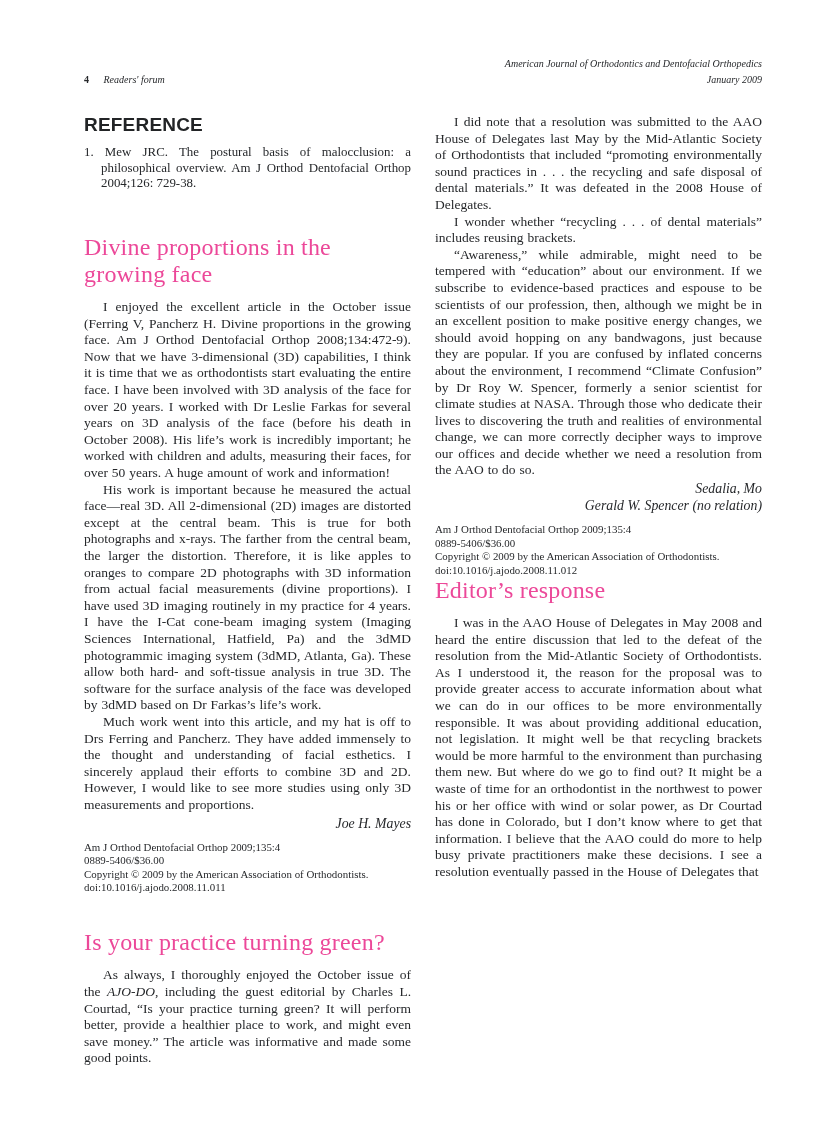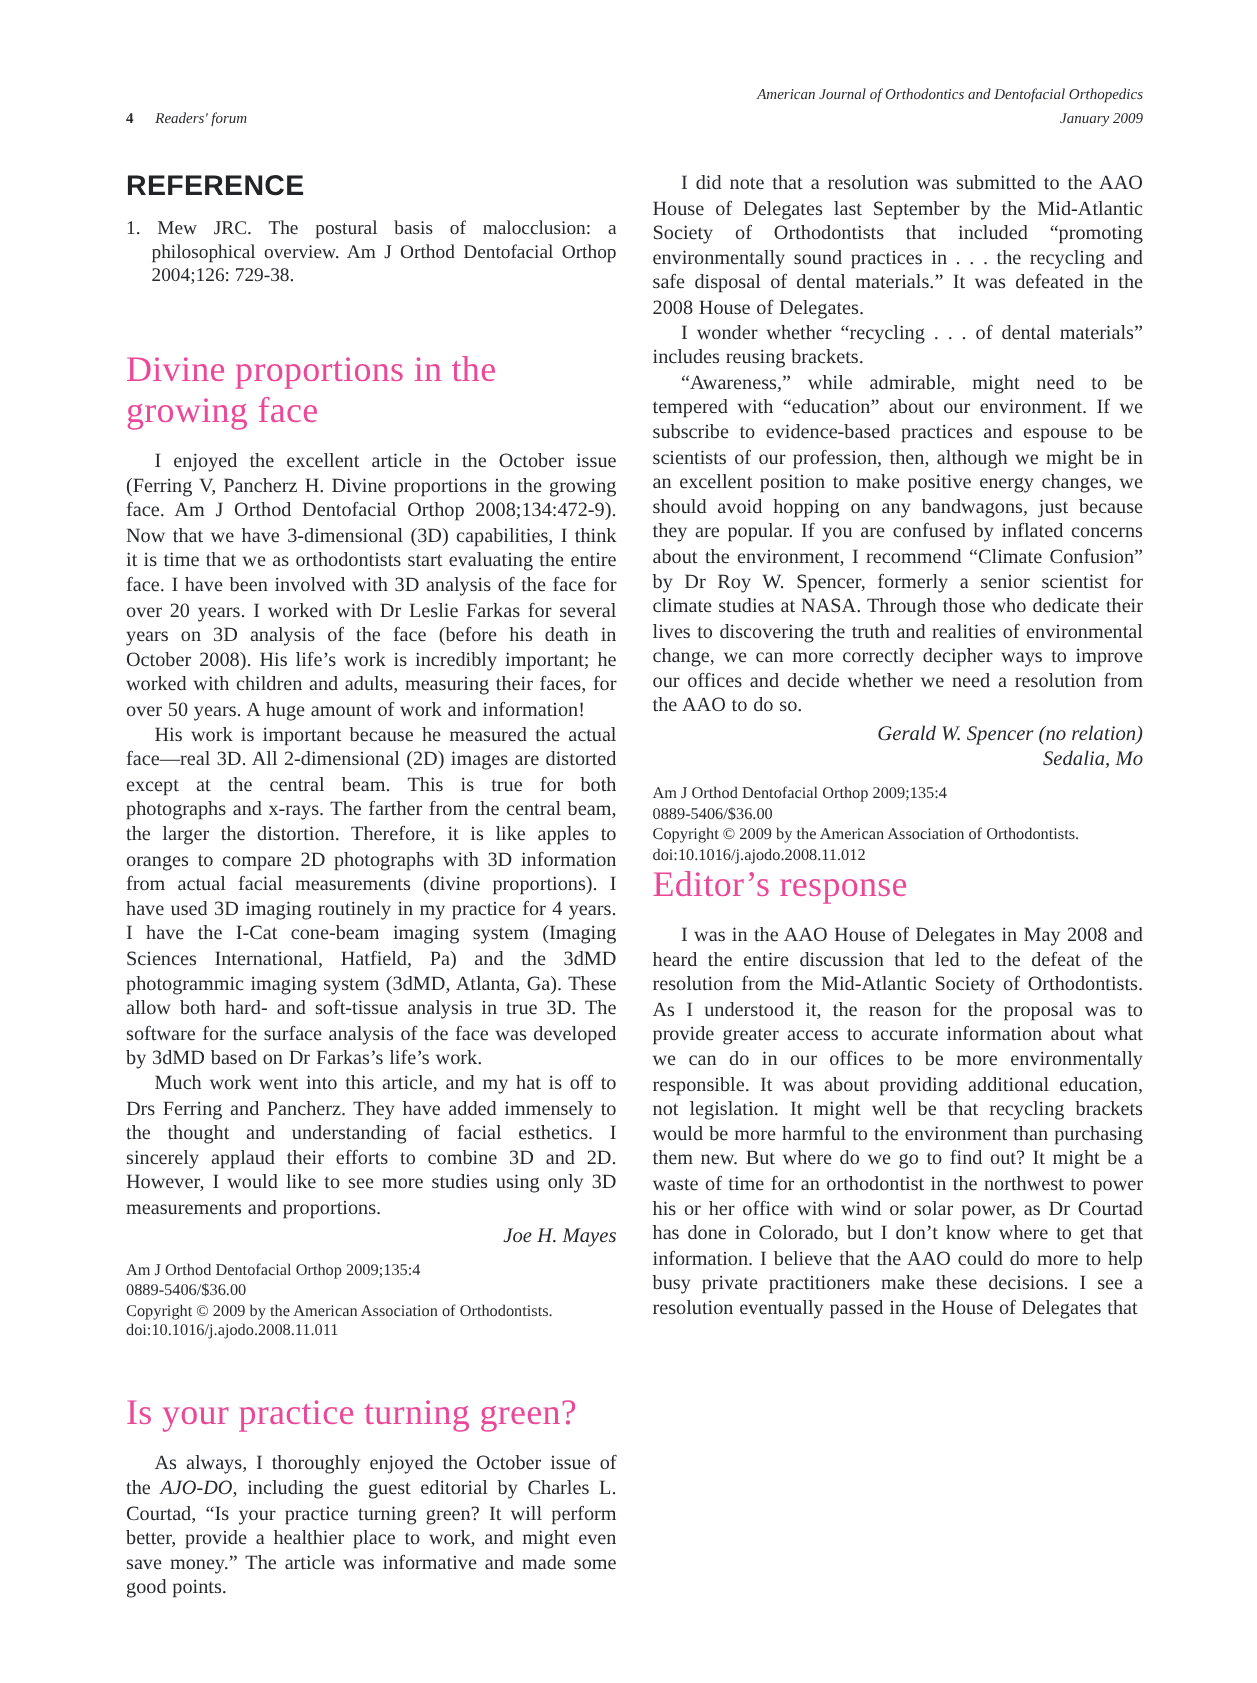--- a/index.html
+++ b/index.html
@@ -129,7 +129,7 @@
 
     <div class="col">
 
-      <p class="body">I did note that a resolution was submitted to the AAO House of Delegates last September by the Mid-Atlantic Society of Orthodontists that included “promoting environmentally sound practices in . . . the recycling and safe disposal of dental materials.” It was defeated in the 2008 House of Delegates.</p>
+      <p class="body">I did note that a resolution was submitted to the AAO House of Delegates last May by the Mid-Atlantic Society of Orthodontists that included “promoting environmentally sound practices in . . . the recycling and safe disposal of dental materials.” It was defeated in the 2008 House of Delegates.</p>
       <p class="body">I wonder whether “recycling . . . of dental materials” includes reusing brackets.</p>
       <p class="body">“Awareness,” while admirable, might need to be tempered with “education” about our environment. If we subscribe to evidence-based practices and espouse to be scientists of our profession, then, although we might be in an excellent position to make positive energy changes, we should avoid hopping on any bandwagons, just because they are popular. If you are confused by inflated concerns about the environment, I recommend “Climate Confusion” by Dr Roy W. Spencer, formerly a senior scientist for climate studies at NASA. Through those who dedicate their lives to discovering the truth and realities of environmental change, we can more correctly decipher ways to improve our offices and decide whether we need a resolution from the AAO to do so.</p>
 

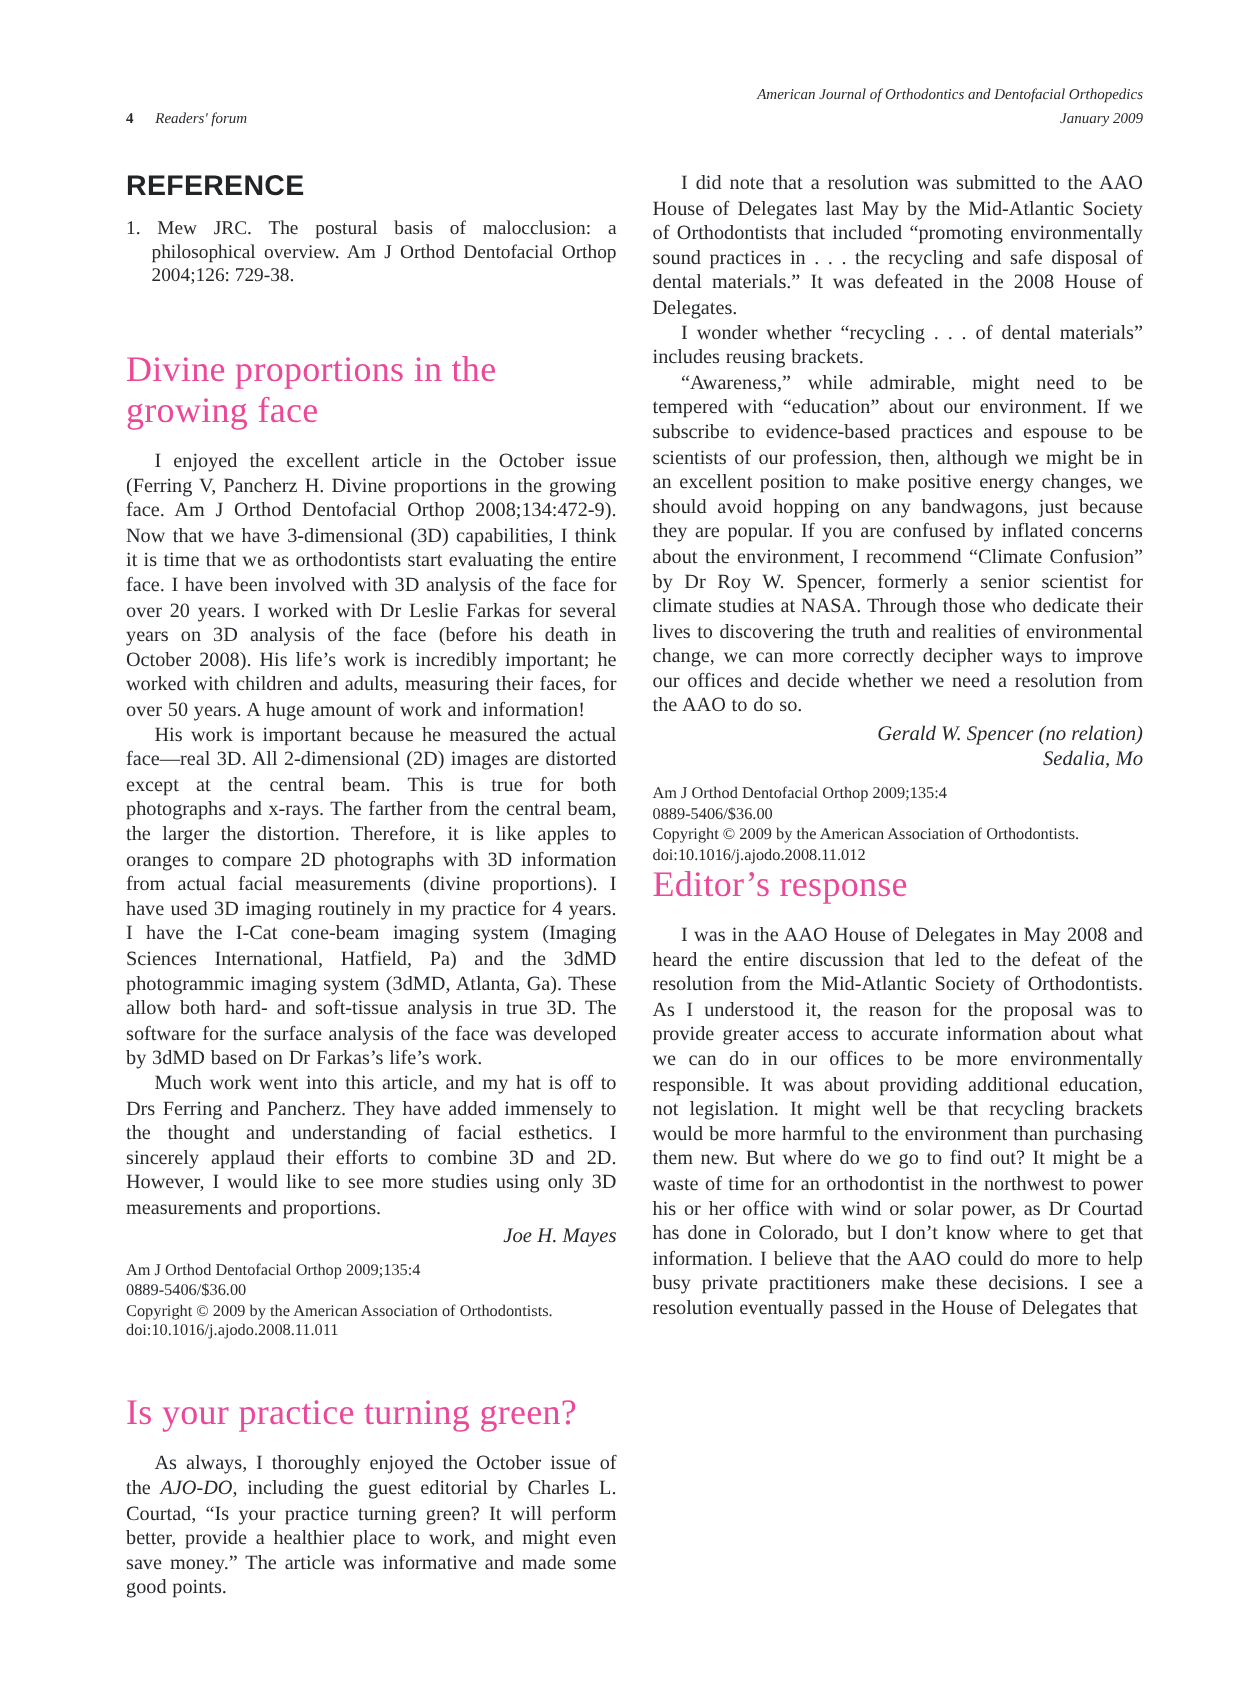--- a/index.html
+++ b/index.html
@@ -134,8 +134,8 @@
       <p class="body">“Awareness,” while admirable, might need to be tempered with “education” about our environment. If we subscribe to evidence-based practices and espouse to be scientists of our profession, then, although we might be in an excellent position to make positive energy changes, we should avoid hopping on any bandwagons, just because they are popular. If you are confused by inflated concerns about the environment, I recommend “Climate Confusion” by Dr Roy W. Spencer, formerly a senior scientist for climate studies at NASA. Through those who dedicate their lives to discovering the truth and realities of environmental change, we can more correctly decipher ways to improve our offices and decide whether we need a resolution from the AAO to do so.</p>
 
       <div class="signature">
+        <div>Sedalia, Mo</div>
         <div>Gerald W. Spencer (no relation)</div>
-        <div>Sedalia, Mo</div>
       </div>
 
       <div class="citation">

